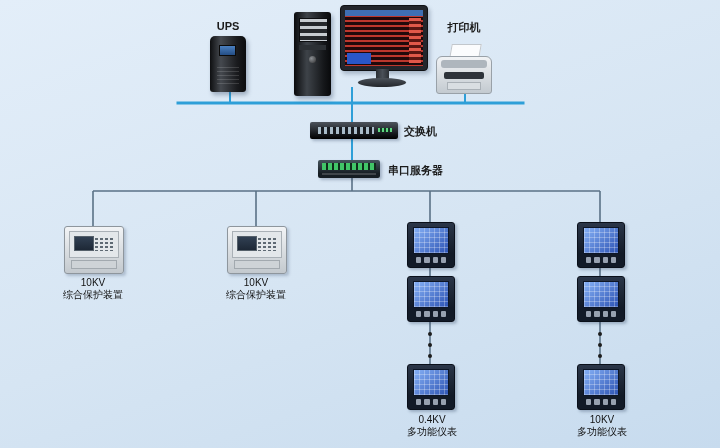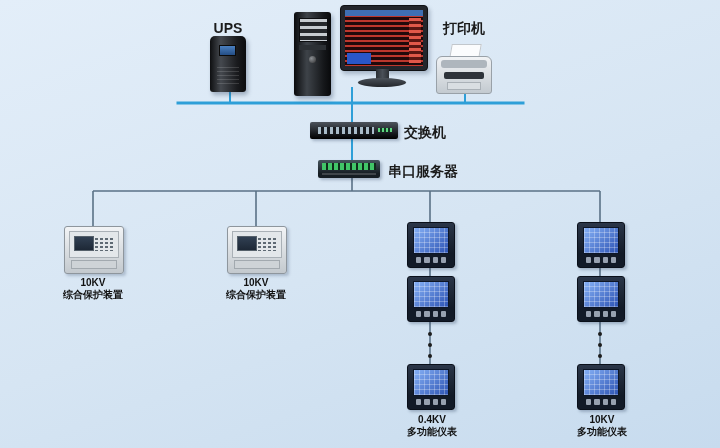--- a/index.html
+++ b/index.html
@@ -8,7 +8,7 @@
     font-family:"Liberation Sans","DejaVu Sans",sans-serif;}
   .wires{position:absolute;left:0;top:0;z-index:1;}
   .dev{z-index:2;}
-  .lbl{position:absolute;z-index:3;font-size:14px;font-weight:bold;color:#1b1b1b;white-space:nowrap;}
+  .lbl{position:absolute;z-index:3;font-size:11px;font-weight:bold;color:#1b1b1b;white-space:nowrap;}
   .grouplbl{position:absolute;z-index:3;width:96px;text-align:center;font-size:10px;font-weight:bold;color:#111;line-height:12px;}
 
   

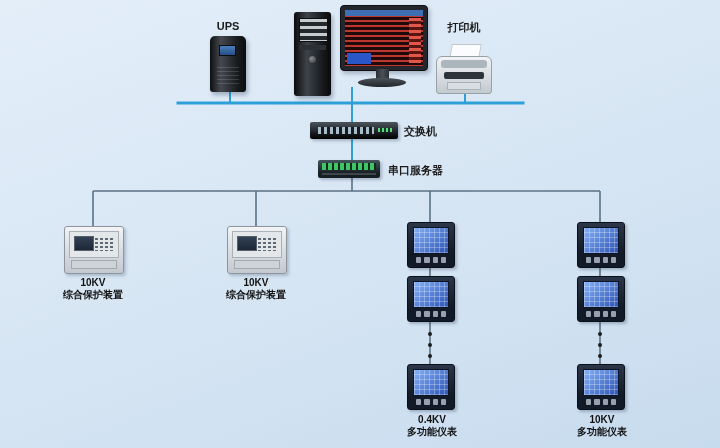--- a/index.html
+++ b/index.html
@@ -9,7 +9,7 @@
   .wires{position:absolute;left:0;top:0;z-index:1;}
   .dev{z-index:2;}
   .lbl{position:absolute;z-index:3;font-size:11px;font-weight:bold;color:#1b1b1b;white-space:nowrap;}
-  .grouplbl{position:absolute;z-index:3;width:96px;text-align:center;font-size:10px;font-weight:bold;color:#111;line-height:12px;}
+  .grouplbl{position:absolute;z-index:3;width:96px;text-align:center;font-size:10px;font-weight:normal;color:#111;line-height:12px;}
 
   
   .ups{position:absolute;left:210px;top:36px;width:36px;height:56px;border-radius:5px 5px 3px 3px;

